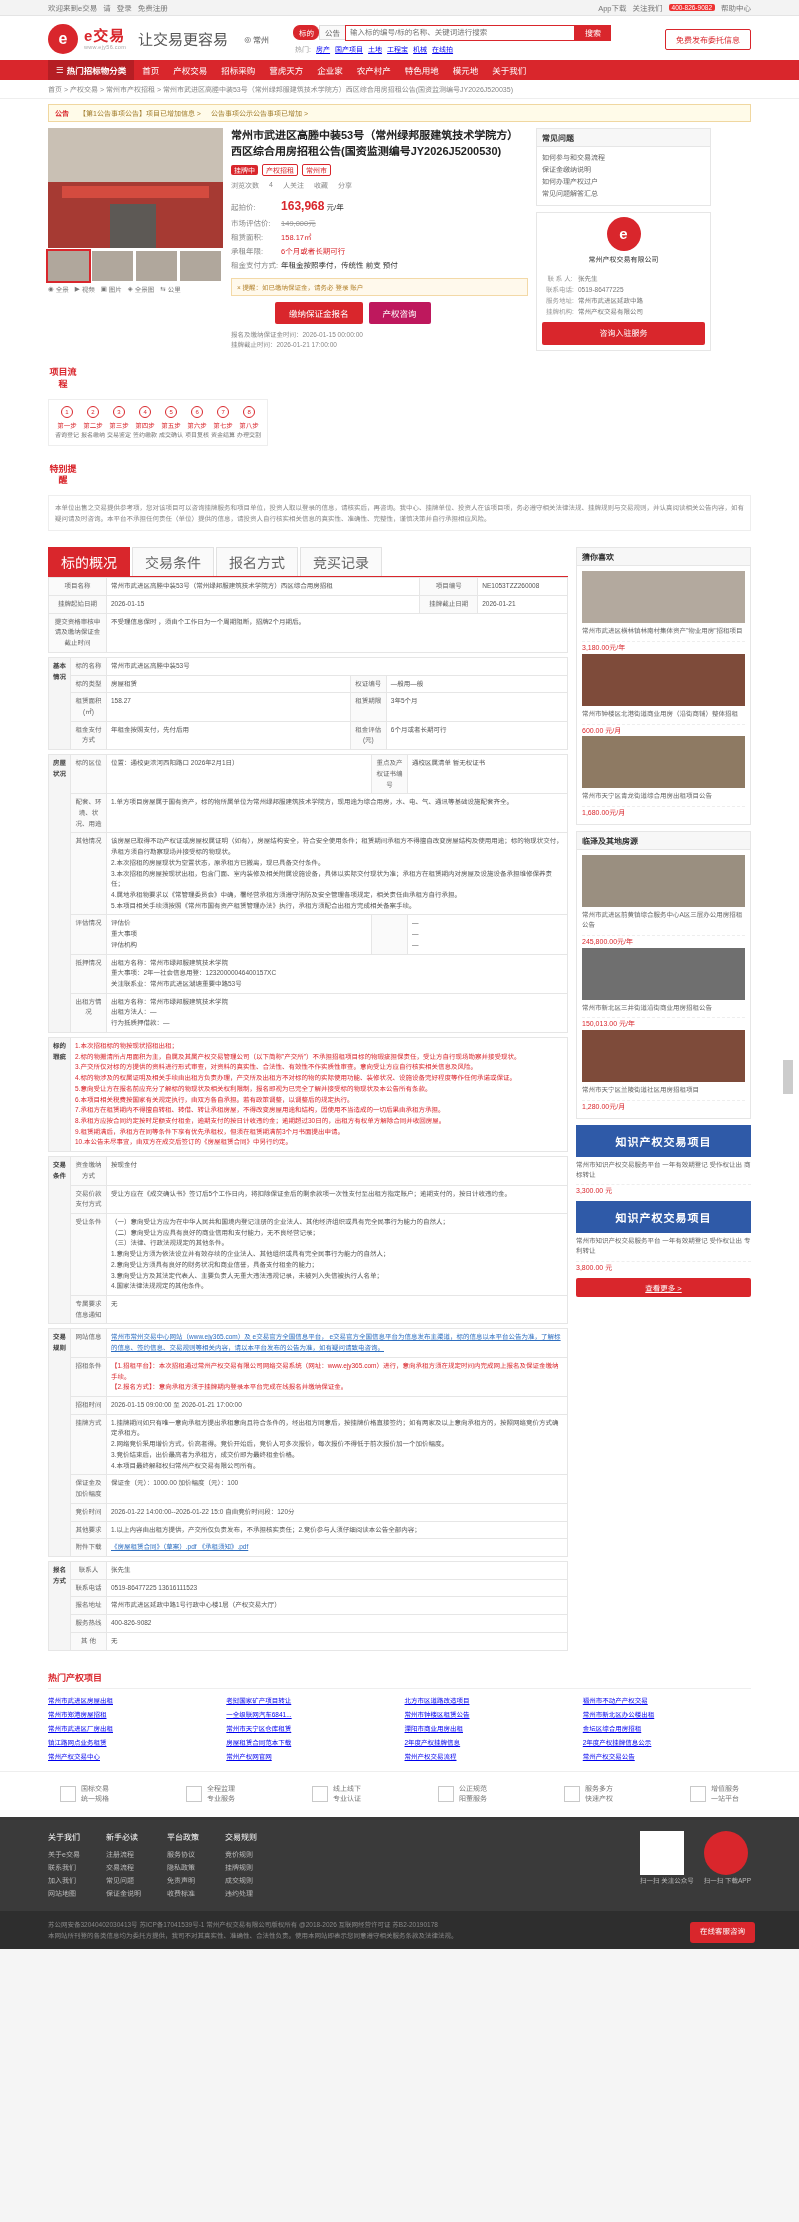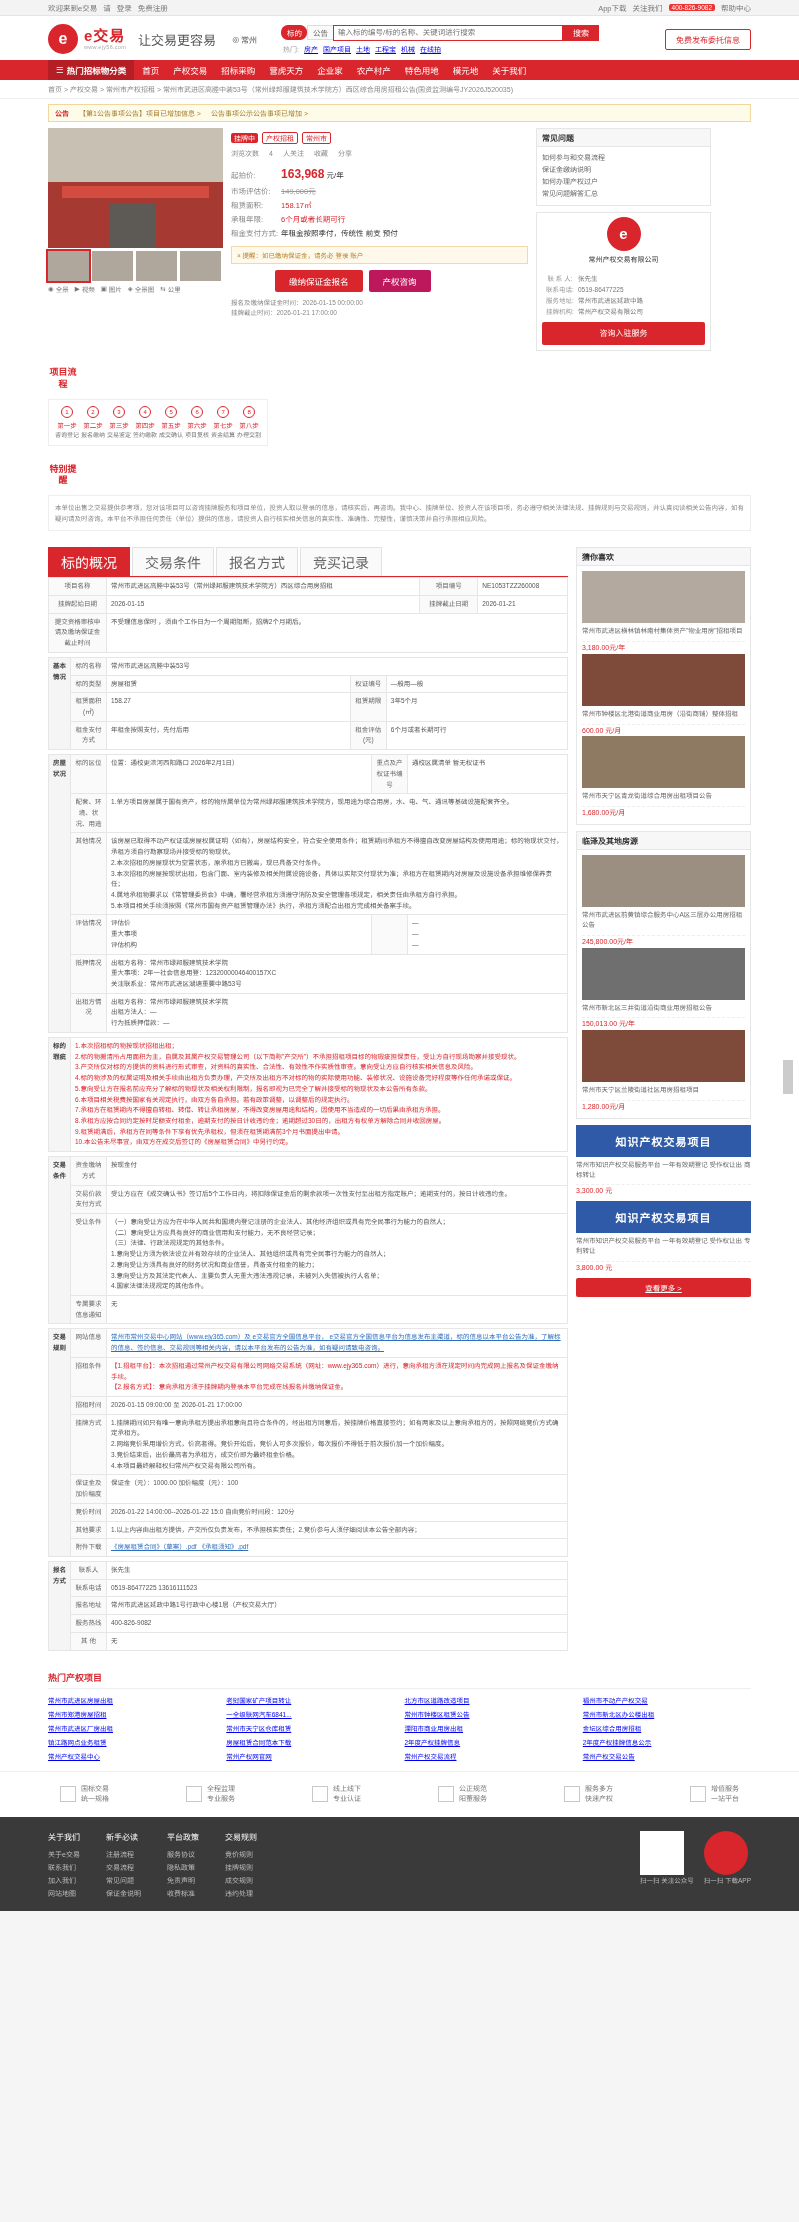--- a/index.html
+++ b/index.html
@@ -30,7 +30,7 @@
   .logo-text { line-height:1.1; }
   .logo-text .cn { font-size:15px; color:#d9262c; font-weight:bold; letter-spacing:1px; }
   .logo-text .en { font-size:5.5px; color:#aaa; letter-spacing:.3px; }
-  .slogan { font-size:13px; color:#555; margin-left:2px; }
+  .slogan { font-size:15px; color:#555; margin-left:2px;font-family:Liberation Mono, monospace; }
   .city { font-size:8px; color:#555; display:flex; align-items:center; gap:2px; margin-left:6px;}
   .searchbox { margin-left:14px; display:flex; flex-direction:column; gap:3px; flex:1; }
   .search-row { display:flex; align-items:center; }

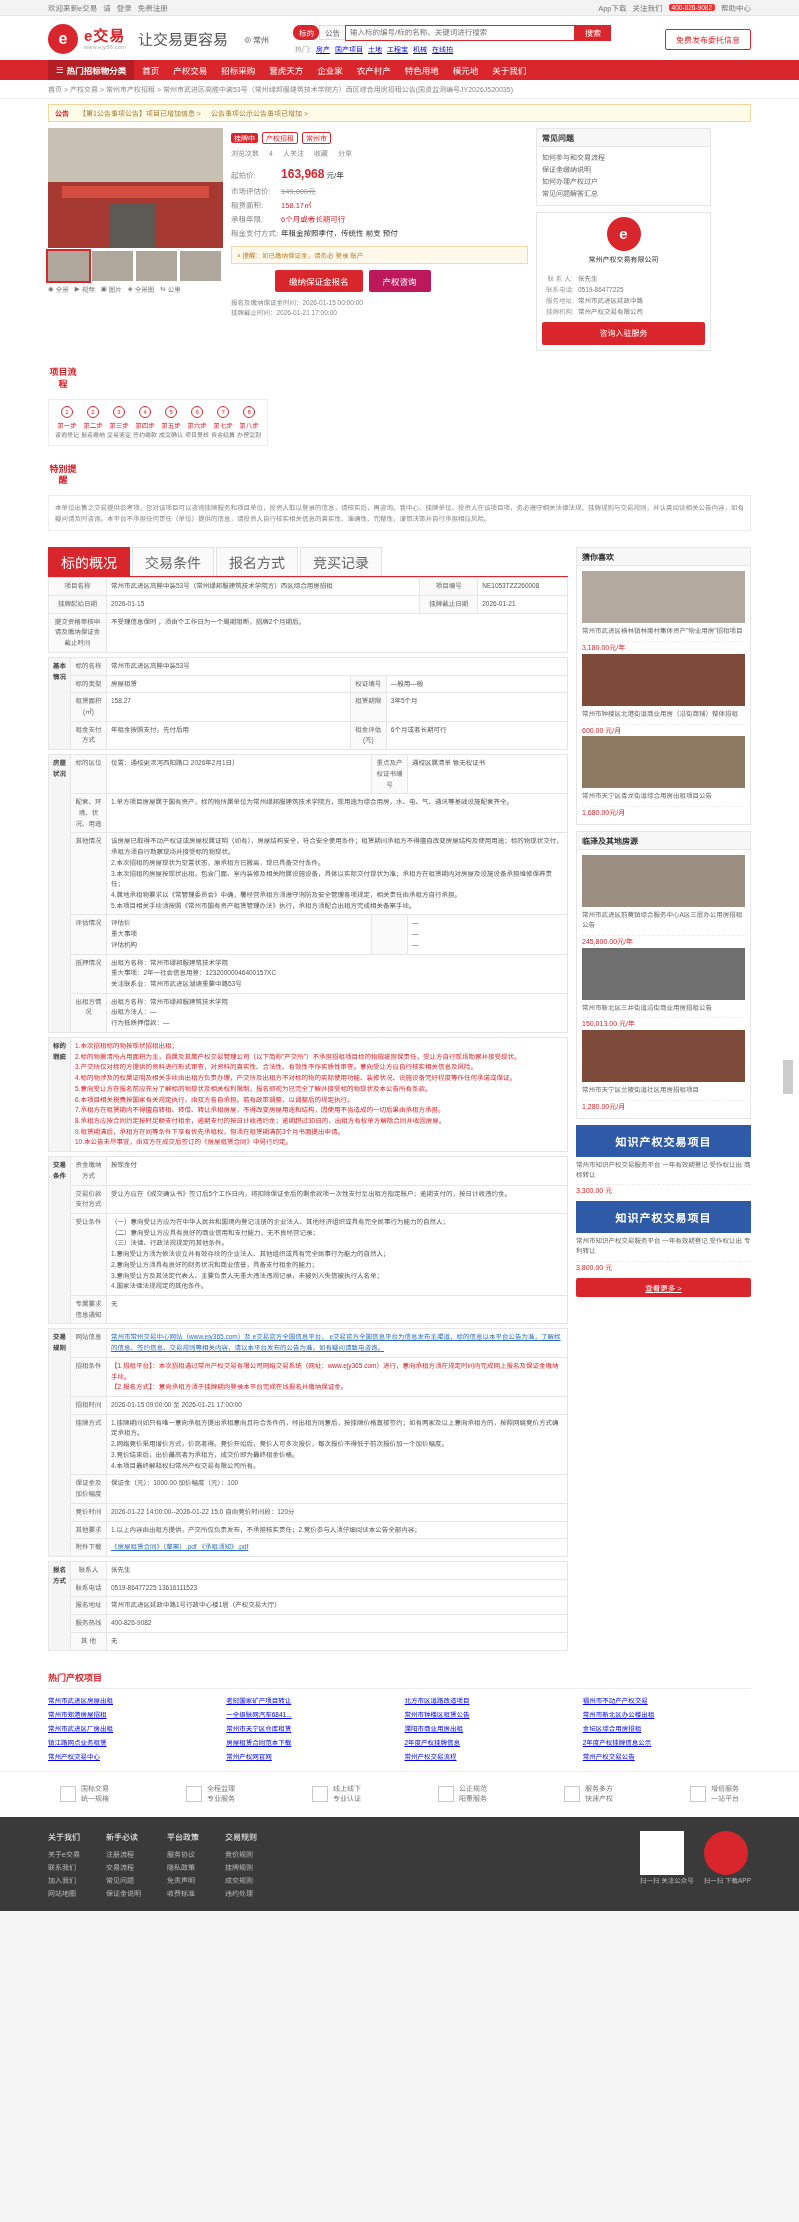--- a/index.html
+++ b/index.html
@@ -284,6 +284,7 @@
         </div>
 
         <div class="info">
+          <div class="title">常州市武进区高塍中装53号（常州绿邦服建筑技术学院方）西区综合用房招租公告(国资监测编号JY2026J5200530)</div>
           <div class="sub-tag">
             <span class="tag-red">挂牌中</span>
             <span class="tag-line">产权招租</span>

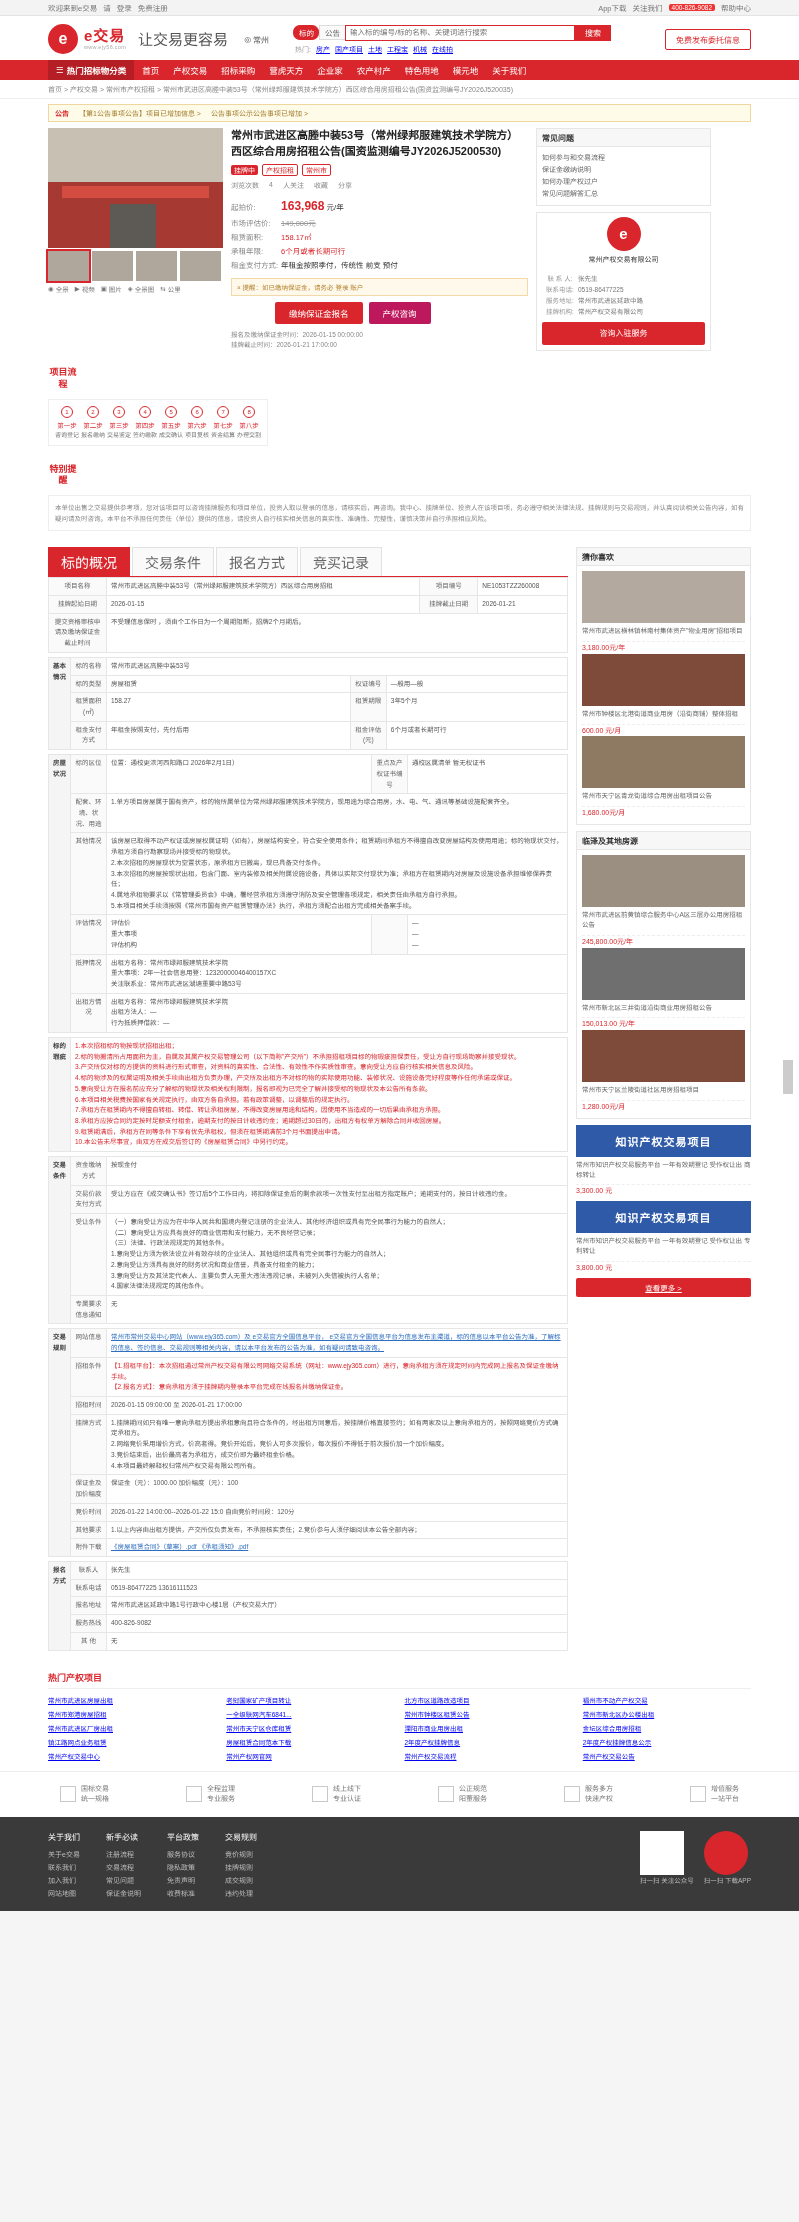--- a/index.html
+++ b/index.html
@@ -806,6 +806,11 @@
     </div>
   </div>
 
+  <div class="copyright">
+    <div>苏公网安备32040402030413号 苏ICP备17041539号-1 常州产权交易有限公司版权所有 @2018-2026 互联网经营许可证 苏B2-20190178</div>
+    <div>本网站所刊登的各类信息均为委托方提供，我司不对其真实性、准确性、合法性负责。使用本网站即表示您同意遵守相关服务条款及法律法规。</div>
+    <div class="bottom-fixed">在线客服咨询</div>
+  </div>
 
   <div class="float-btn"></div>
 </div>

